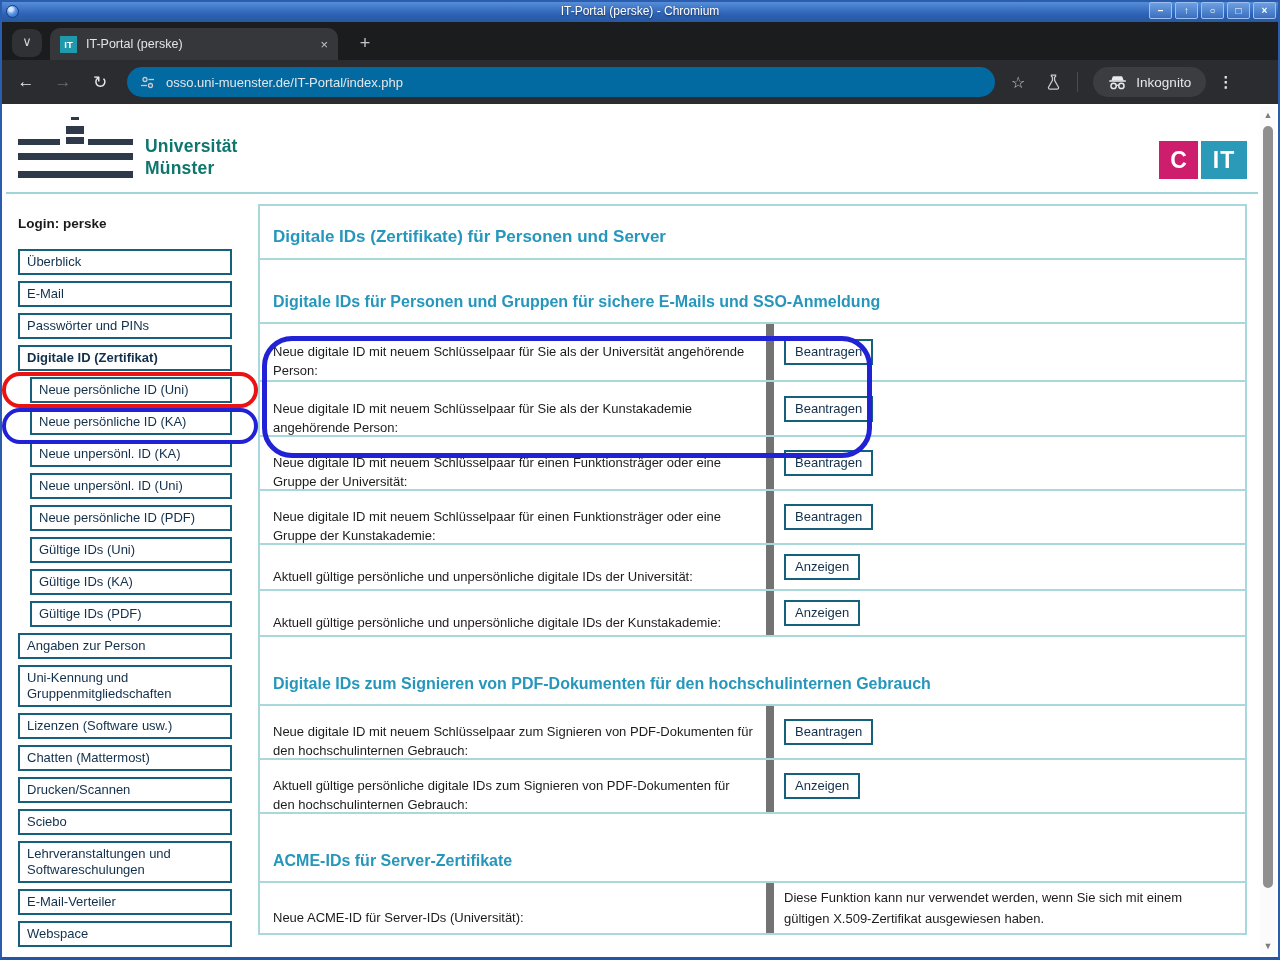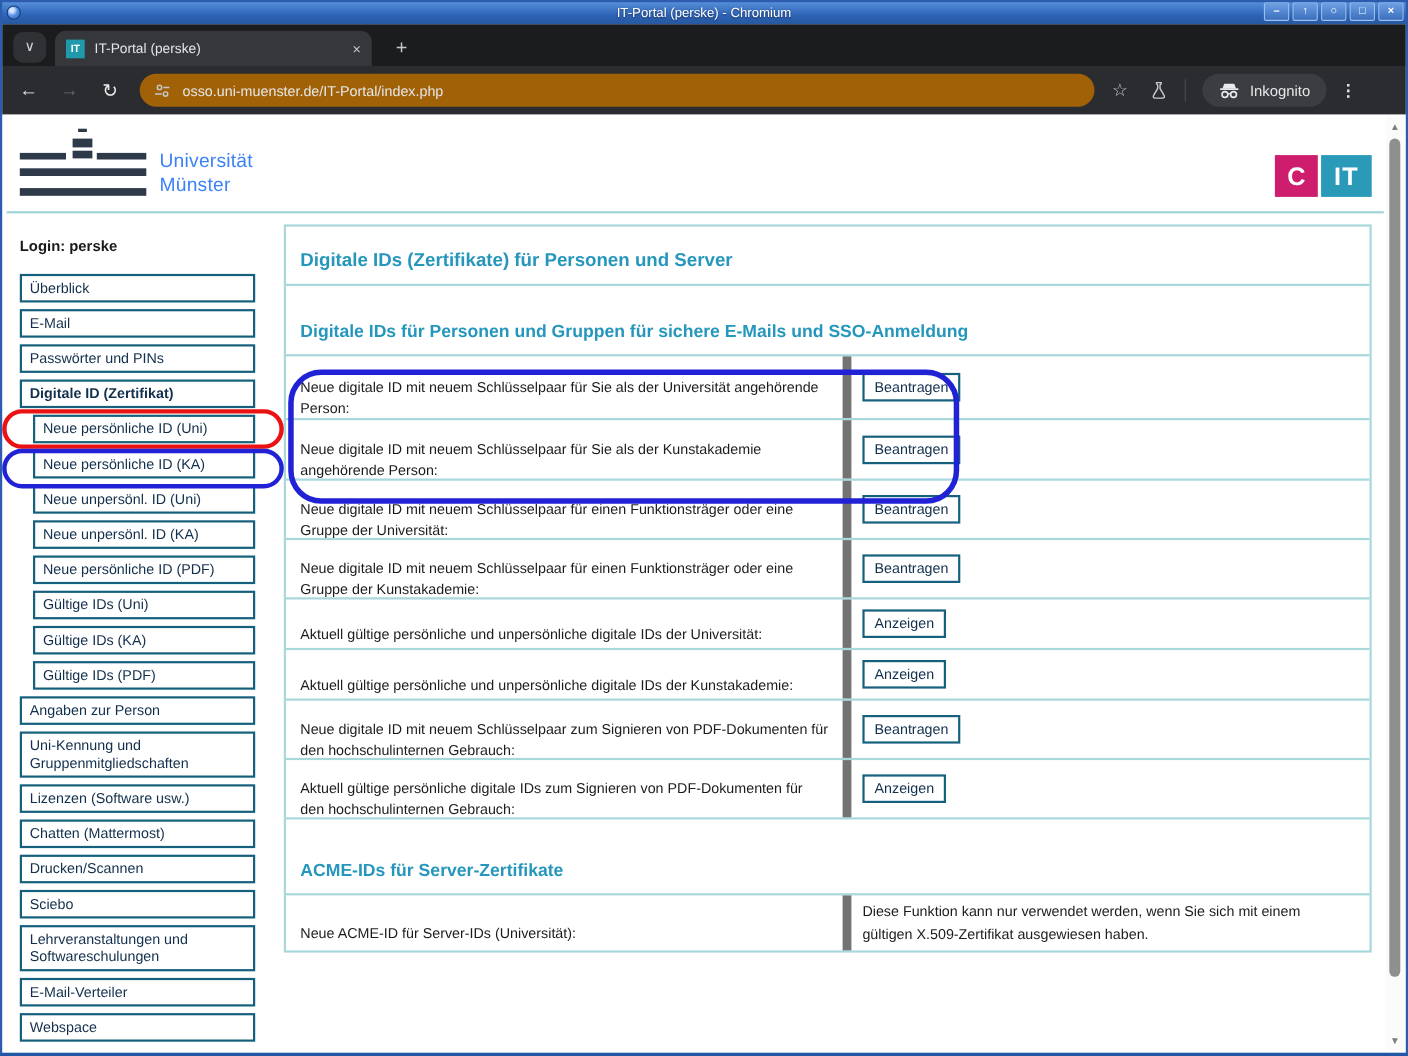--- a/index.html
+++ b/index.html
@@ -45,7 +45,7 @@
     display:flex; align-items:center; z-index:200; }
   .nav-ico { font-size:17px; color:#e6e8ea; width:26px; text-align:center; margin-left:11px; }
   .nav-ico.dim { color:#686b6f; }
-  .omnibox { height:30px; background:#a16207; border-radius:15px; width:868px; margin-left:14px;
+  .omnibox { height:30px; background:#0369a1; border-radius:15px; width:868px; margin-left:14px;
     display:flex; align-items:center; padding:0 12px; }
   .url-text { color:#e4e6e9; font-size:13px; margin-left:10px; white-space:nowrap; }
   .tb-star { font-size:16px; color:#c7cacd; margin:0 10px 0 16px; }

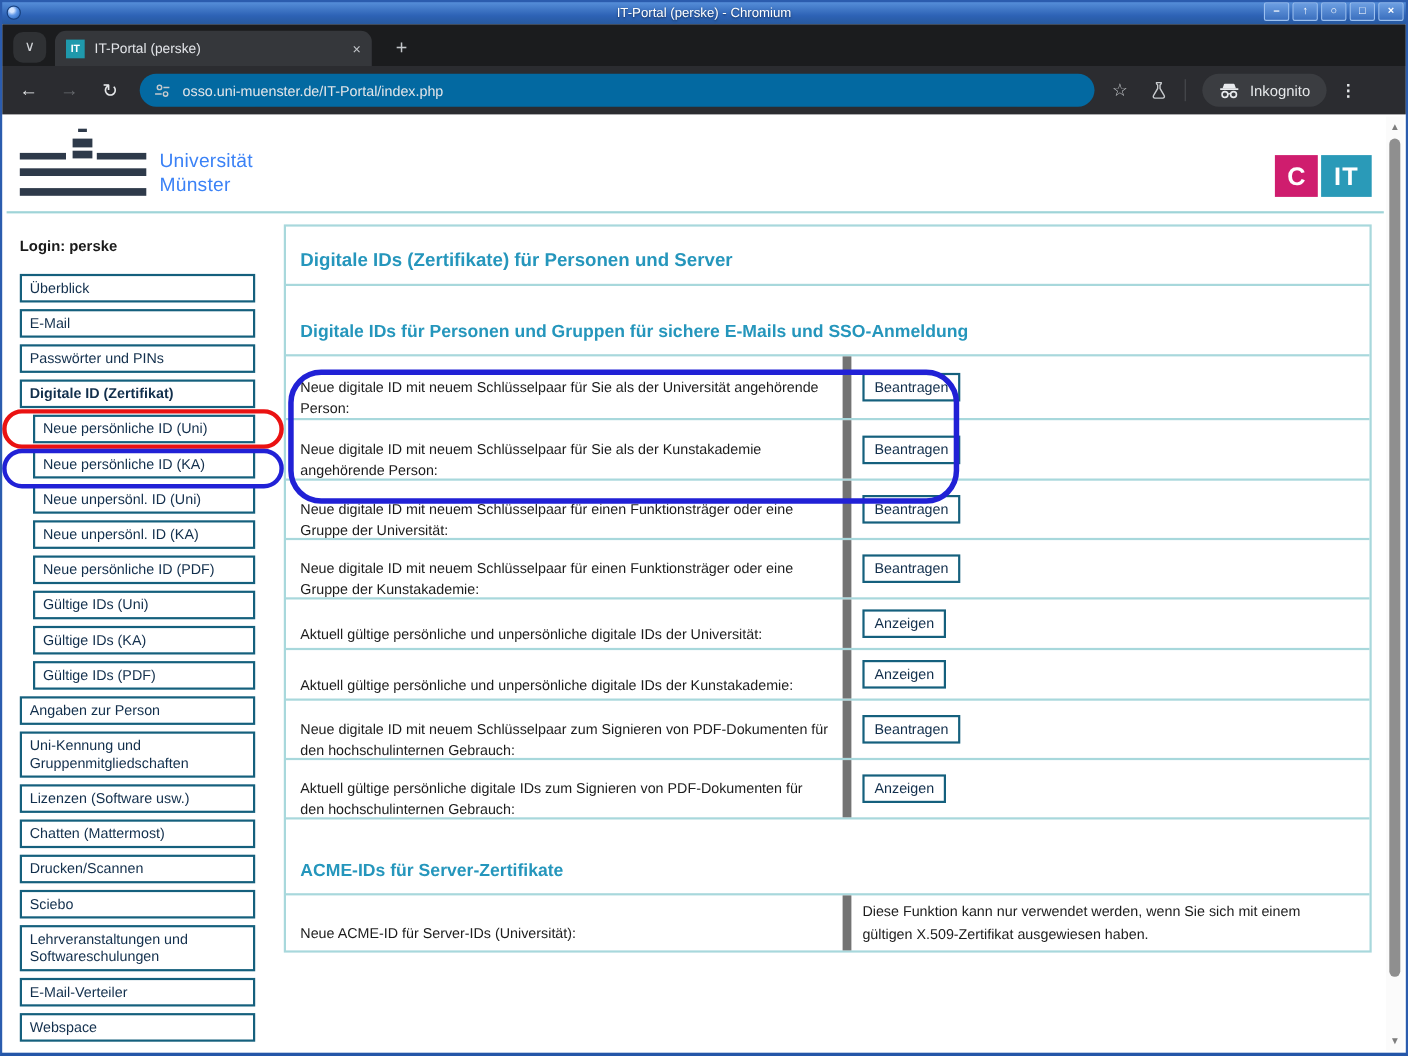--- a/index.html
+++ b/index.html
@@ -59,7 +59,7 @@
   .page { position:absolute; left:2px; top:104px; width:1276px; height:853px; background:#fff; z-index:10; }
 
   .ulogo-bar { position:absolute; background:#2e3a4a; }
-  .ulogo-text { position:absolute; left:143px; top:31px; color:#3b82f6; font-size:17.5px; font-weight:normal;
+  .ulogo-text { position:absolute; left:143px; top:31px; color:#0f766e; font-size:17.5px; font-weight:bold;
     line-height:22px; letter-spacing:.2px; }
   .cit { position:absolute; top:37px; height:38px; color:#fff; font-weight:bold; font-size:23px;
     display:flex; align-items:center; justify-content:center; }

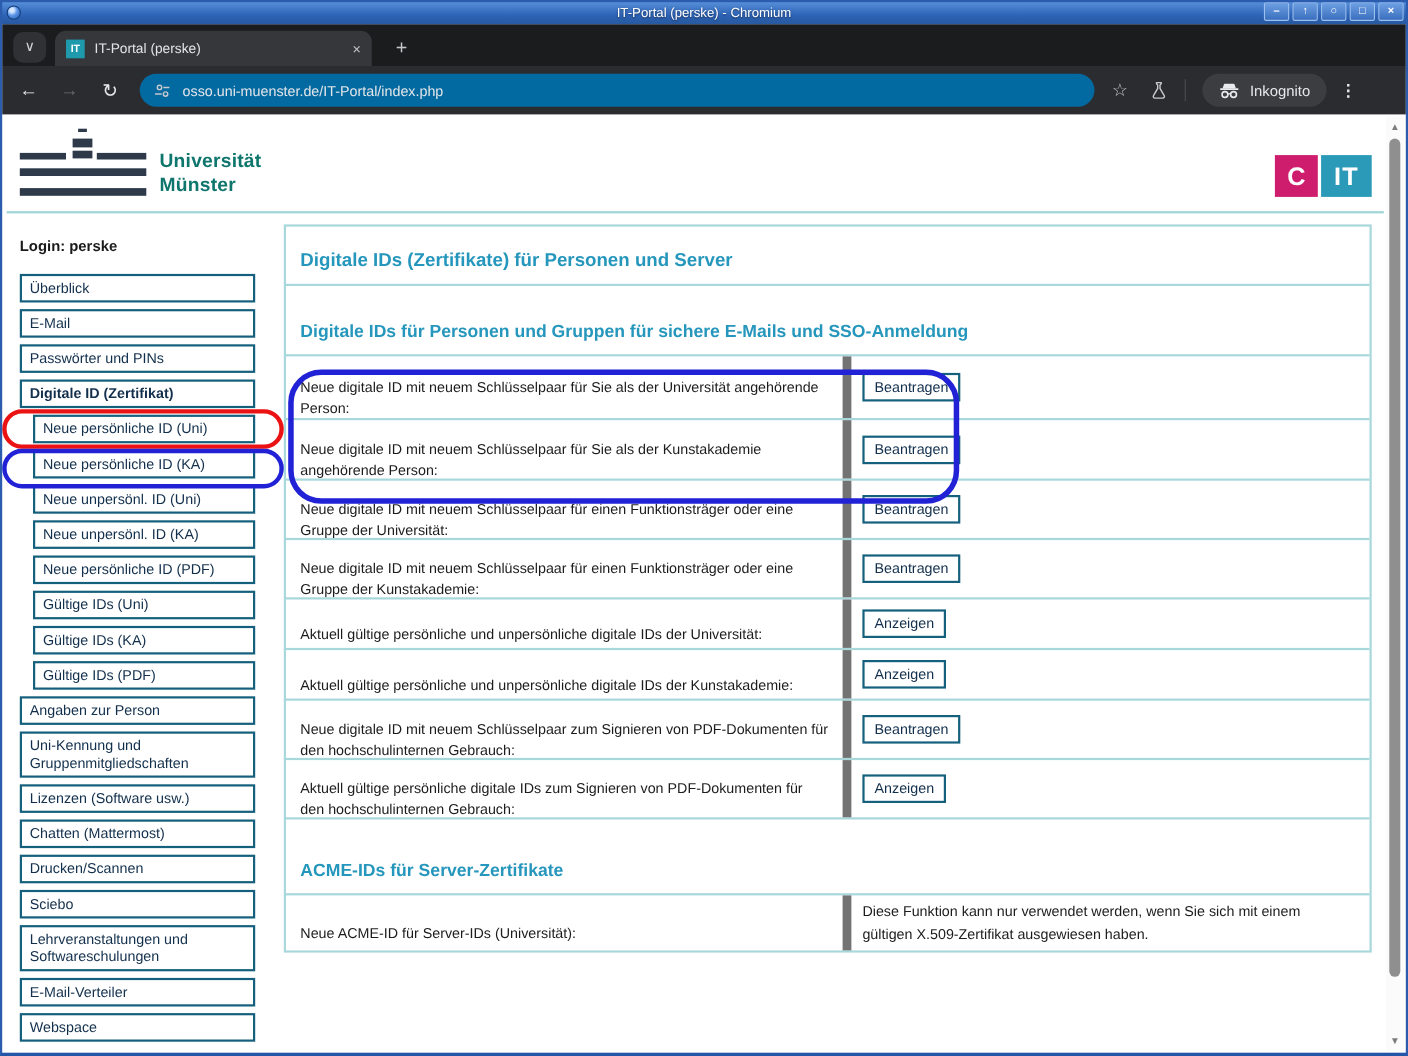--- a/index.html
+++ b/index.html
@@ -195,8 +195,8 @@
     <div class="sb-btn sb-section">Digitale ID (Zertifikat)</div>
     <div class="sb-btn sb-sub">Neue persönliche ID (Uni)</div>
     <div class="sb-btn sb-sub">Neue persönliche ID (KA)</div>
+    <div class="sb-btn sb-sub">Neue unpersönl. ID (KA)</div>
     <div class="sb-btn sb-sub">Neue unpersönl. ID (Uni)</div>
-    <div class="sb-btn sb-sub">Neue unpersönl. ID (KA)</div>
     <div class="sb-btn sb-sub">Neue persönliche ID (PDF)</div>
     <div class="sb-btn sb-sub">Gültige IDs (Uni)</div>
     <div class="sb-btn sb-sub">Gültige IDs (KA)</div>

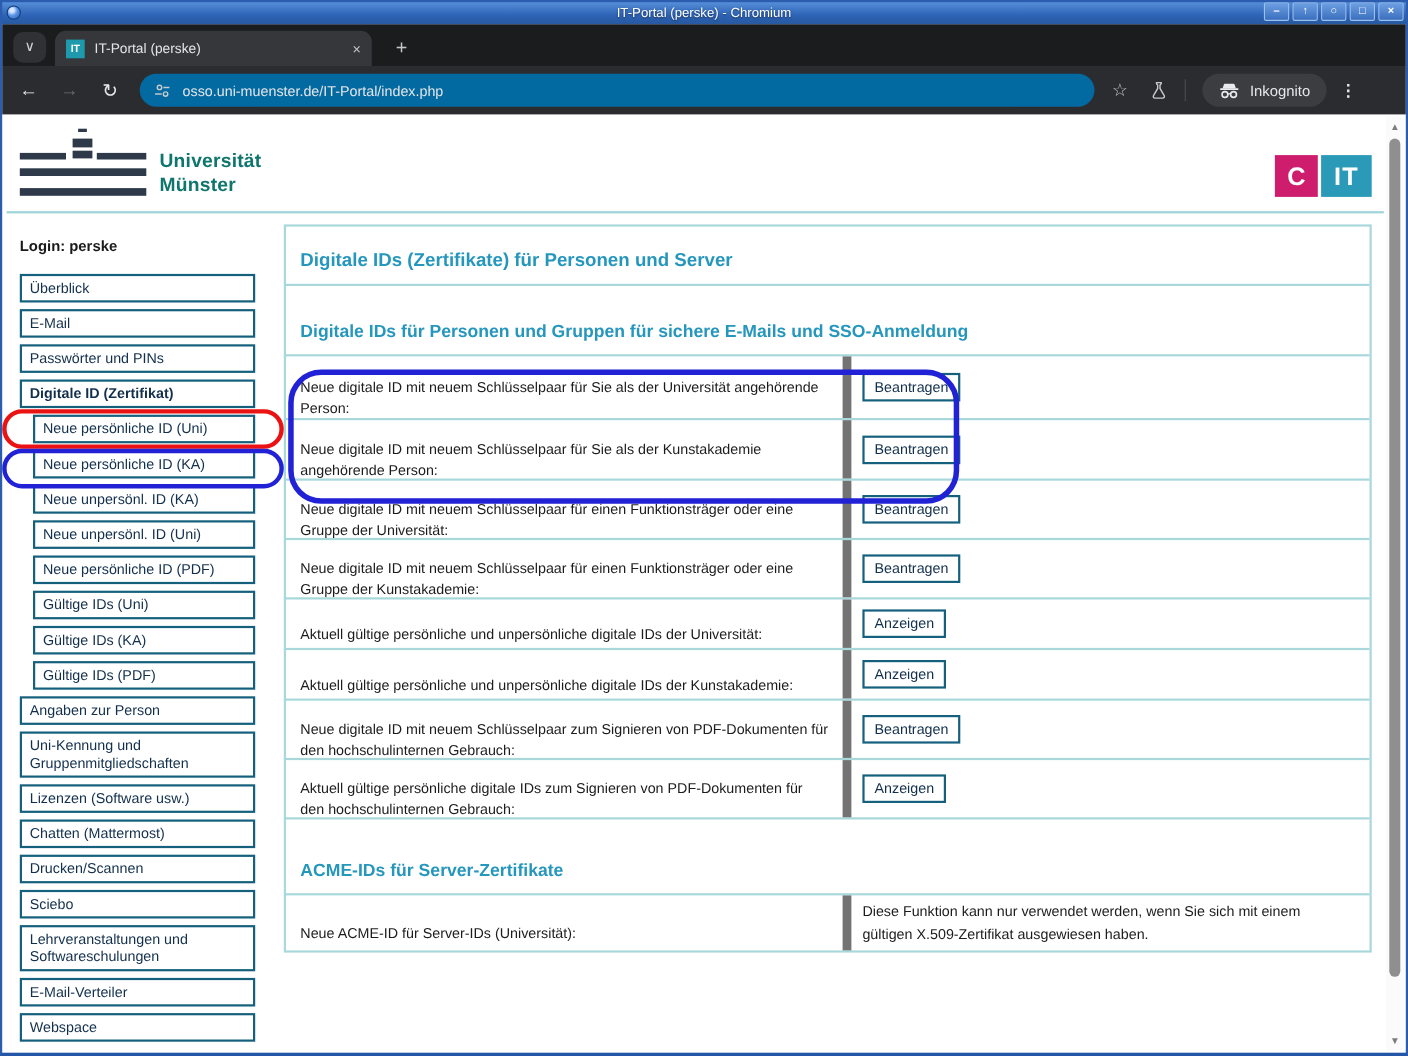--- a/index.html
+++ b/index.html
@@ -254,6 +254,7 @@
       </div>
     </div>
 
+    <div class="theading h69">Digitale IDs zum Signieren von PDF-Dokumenten für den hochschulinternen Gebrauch</div>
 
     <div class="trow h54">
       <div class="tcell-desc">Neue digitale ID mit neuem Schlüsselpaar zum Signieren von PDF-Dokumenten für den hochschulinternen Gebrauch:</div>

